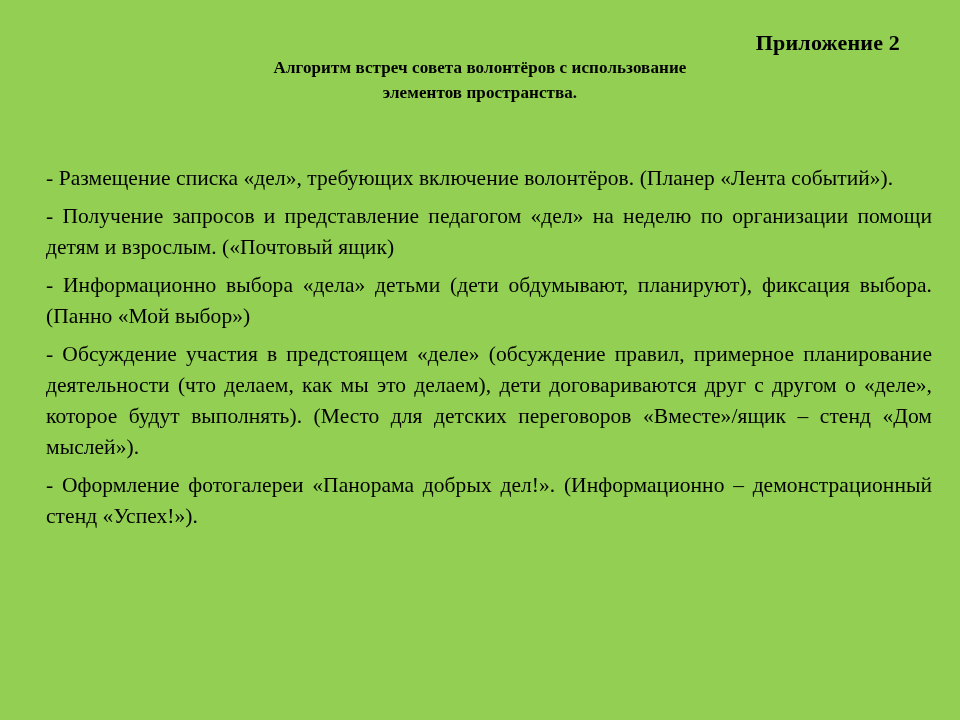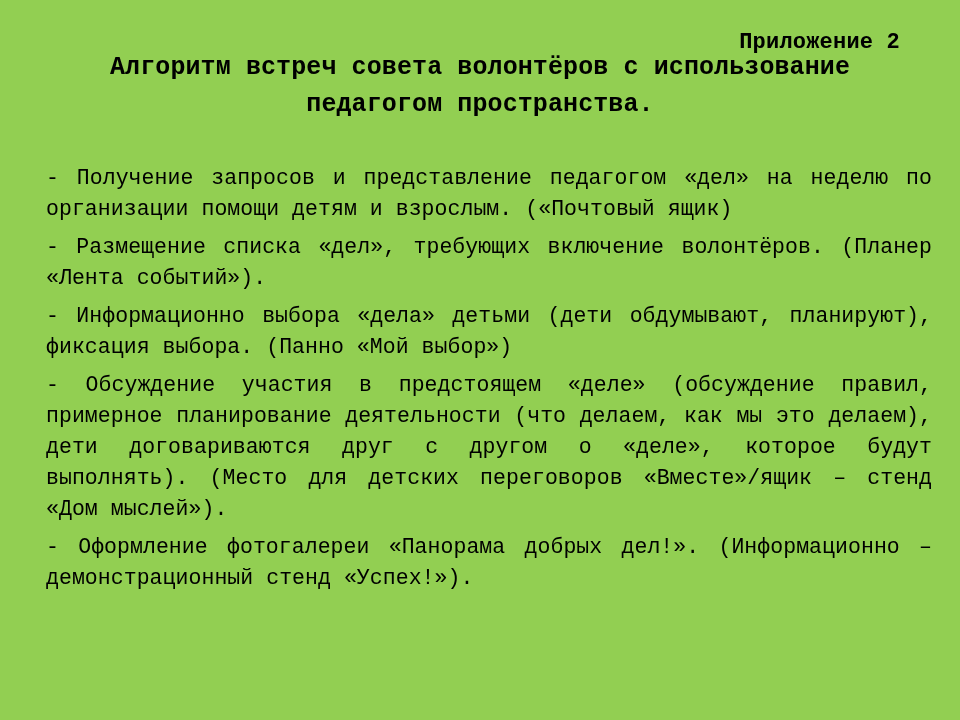--- a/index.html
+++ b/index.html
@@ -23,7 +23,6 @@
     height: 559px;
     box-sizing: border-box;
     background: #92cf52;
-    font-family: Liberation Mono, monospace;
   }
 
   

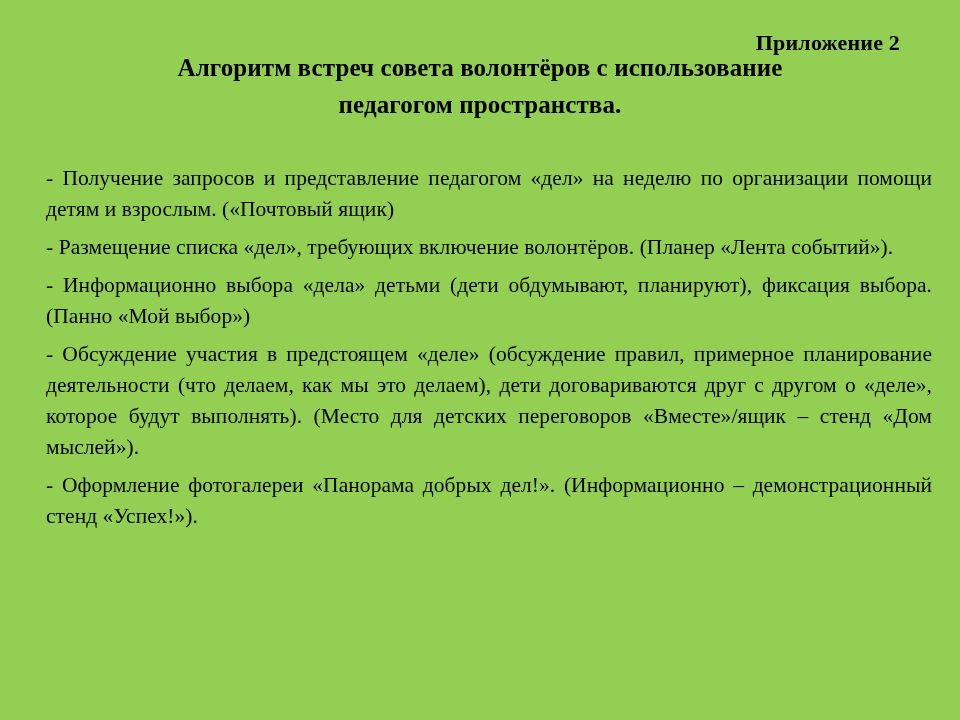--- a/index.html
+++ b/index.html
@@ -40,11 +40,11 @@
 
   .slide-title {
     position: absolute;
-    top: 50px;
+    top: 56px;
     left: 46px;
     width: 868px;
     text-align: center;
-    font-size: 25px;
+    font-size: 17px;
     font-weight: bold;
     line-height: 1.46;
     letter-spacing: 0.1px;

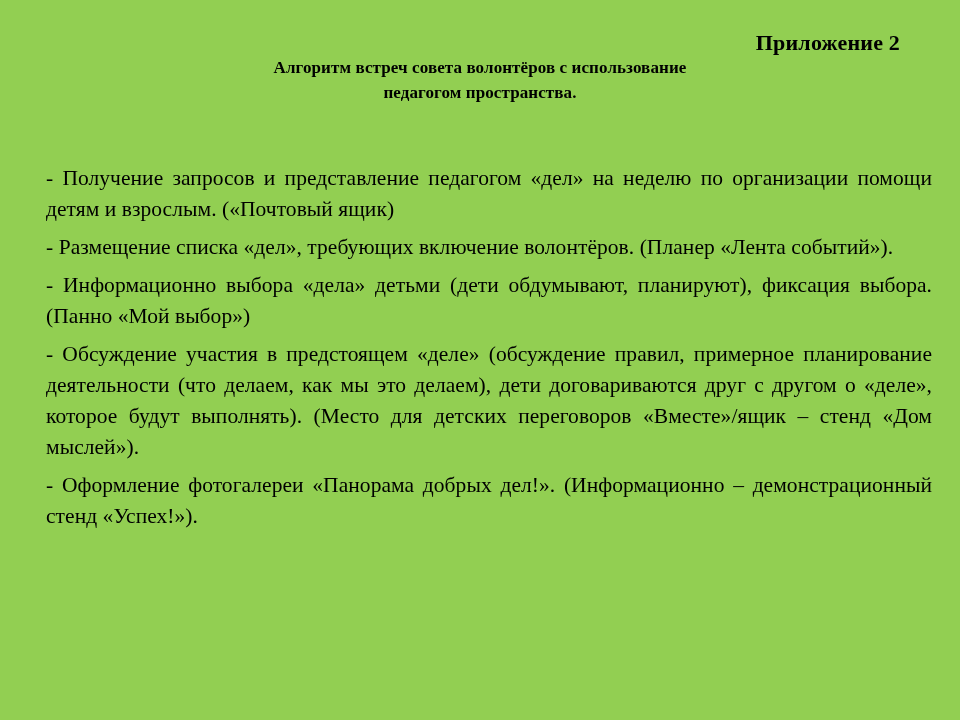--- a/index.html
+++ b/index.html
@@ -85,7 +85,7 @@
 
   <div class="slide-title">
     <span>Алгоритм встреч совета волонтёров с использование</span><br>
-    <span>педагогом пространства.</span>
+    <span>элементов пространства.</span>
   </div>
 
   <div class="body-block">

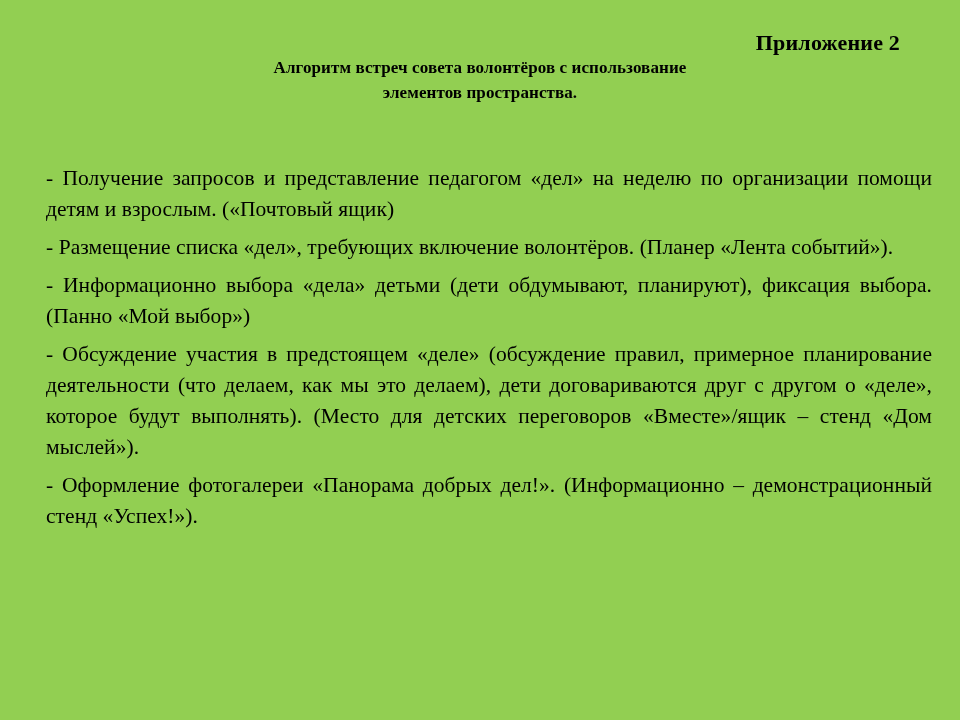--- a/index.html
+++ b/index.html
@@ -90,10 +90,10 @@
 
   <div class="body-block">
     <p class="para">
-      <span>- Получение запросов и представление педагогом  «дел» на неделю  по организации помощи детям и взрослым. («Почтовый ящик)</span>
+      <span>- Размещение списка «дел», требующих включение волонтёров. (Планер «Лента событий»).</span>
     </p>
     <p class="para">
-      <span>- Размещение списка «дел», требующих включение волонтёров. (Планер «Лента событий»).</span>
+      <span>- Получение запросов и представление педагогом  «дел» на неделю  по организации помощи детям и взрослым. («Почтовый ящик)</span>
     </p>
     <p class="para">
       <span>-  Информационно выбора «дела» детьми (дети обдумывают, планируют), фиксация выбора. (Панно «Мой выбор»)</span>

